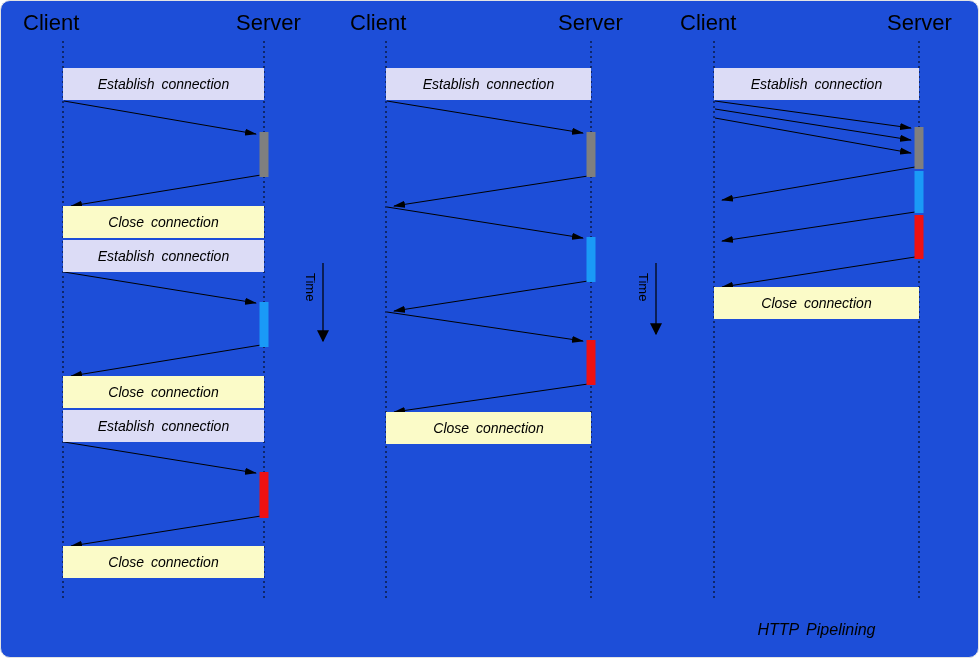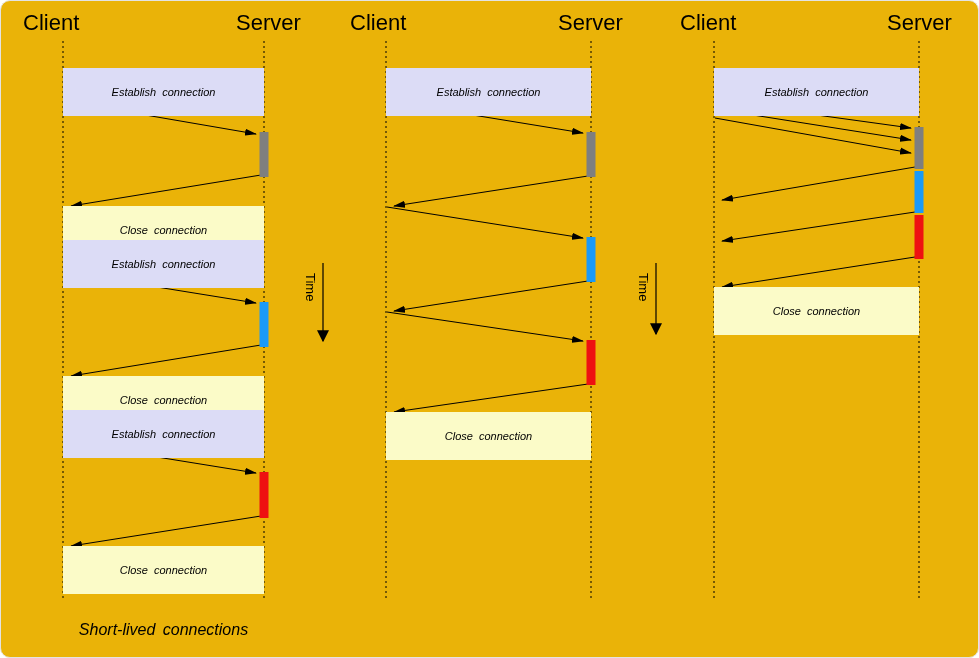--- a/index.html
+++ b/index.html
@@ -7,7 +7,7 @@
   body { font-family:"Liberation Sans", sans-serif; }
   .canvas {
     position:relative; width:979px; height:658px;
-    background:#eab308; border:1px solid #e3e3e3; border-radius:10px;
+    background:#1d4ed8; border:1px solid #e3e3e3; border-radius:10px;
     overflow:hidden;
   }
   .artwork { position:absolute; left:0; top:0; }

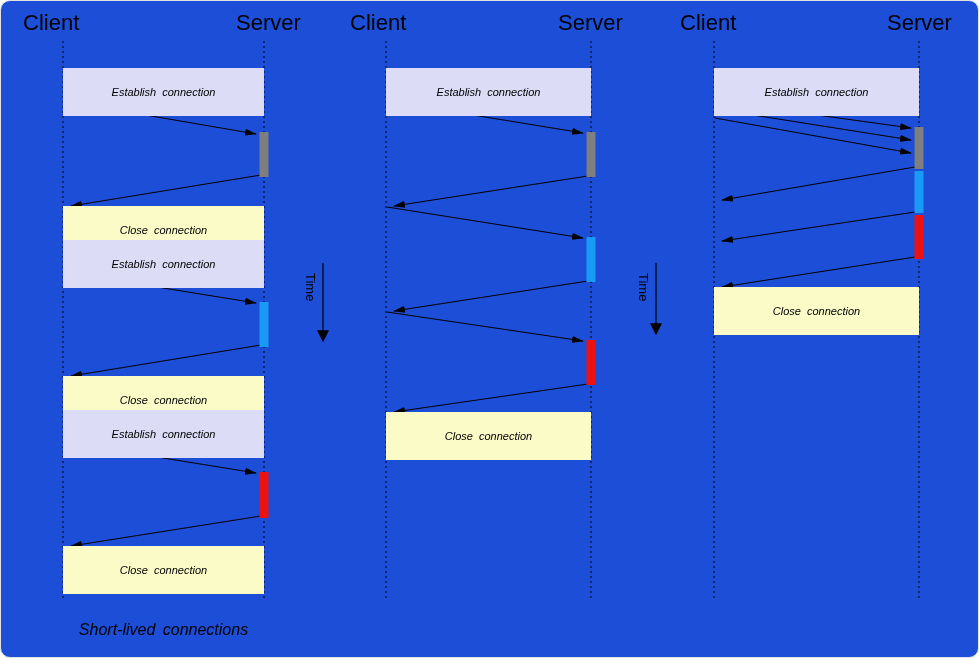--- a/index.html
+++ b/index.html
@@ -15,9 +15,9 @@
     position:absolute; font-size:22px; color:#000; white-space:nowrap;
   }
   .seq-box {
-    position:absolute; height:48px;
+    position:absolute; height:32px;
     display:flex; align-items:center; justify-content:center;
-    font-style:italic; font-size:11px; color:#000; word-spacing:3px;
+    font-style:italic; font-size:14px; color:#000; word-spacing:3px;
     white-space:nowrap;
   }
   .caption {

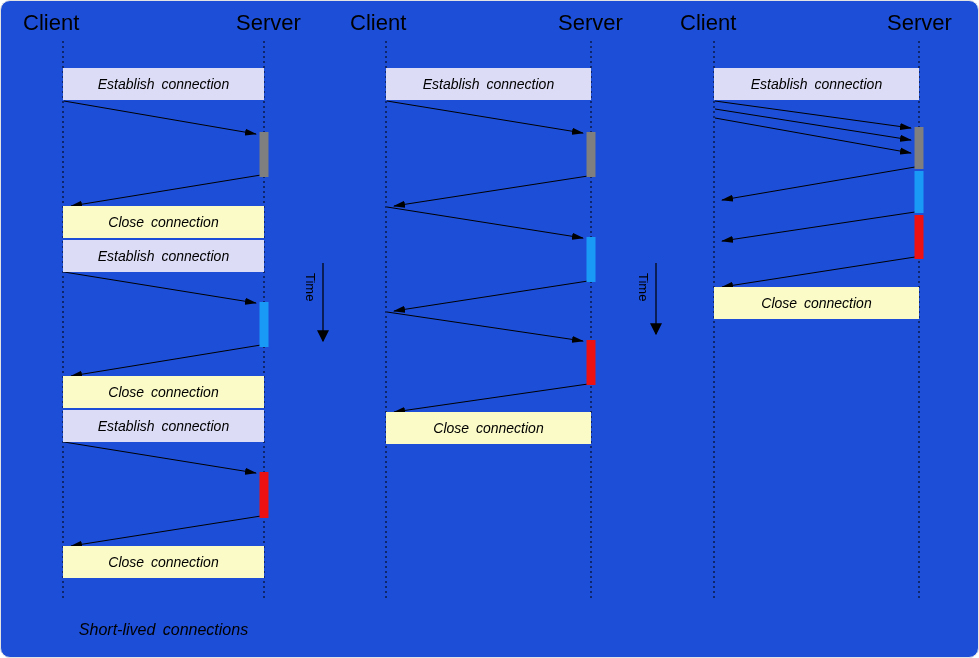--- a/index.html
+++ b/index.html
@@ -117,7 +117,6 @@
   <div class="time-label" style="left:302px; top:272px;">Time</div>
   <div class="time-label" style="left:635px; top:272px;">Time</div>
 
-  <div class="caption" style="left:62px;  width:201px;">Short-lived connections</div>
 
 </div>
 

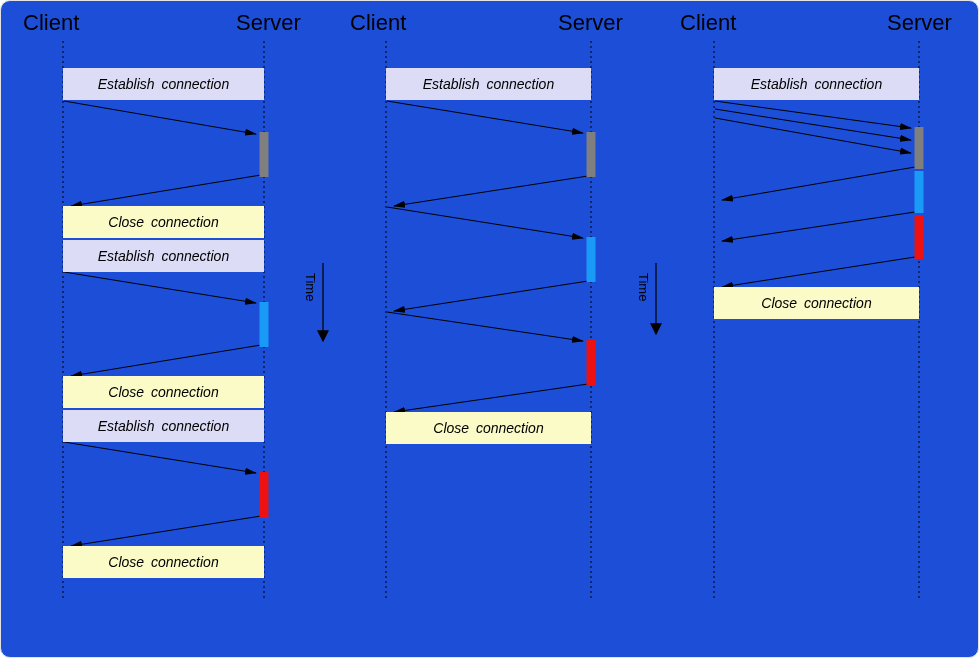--- a/index.html
+++ b/index.html
@@ -117,6 +117,7 @@
   <div class="time-label" style="left:302px; top:272px;">Time</div>
   <div class="time-label" style="left:635px; top:272px;">Time</div>
 
+  <div class="caption" style="left:713px; width:205px;">HTTP Pipelining</div>
 
 </div>
 

